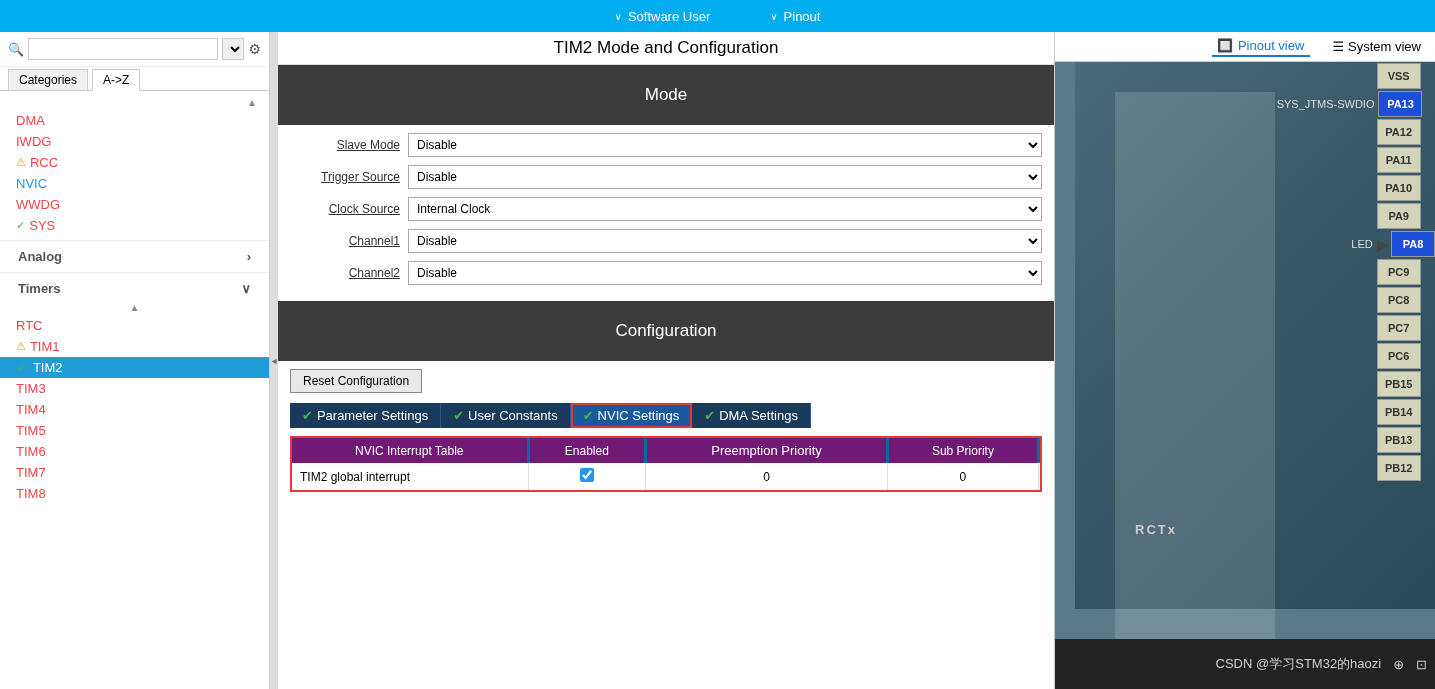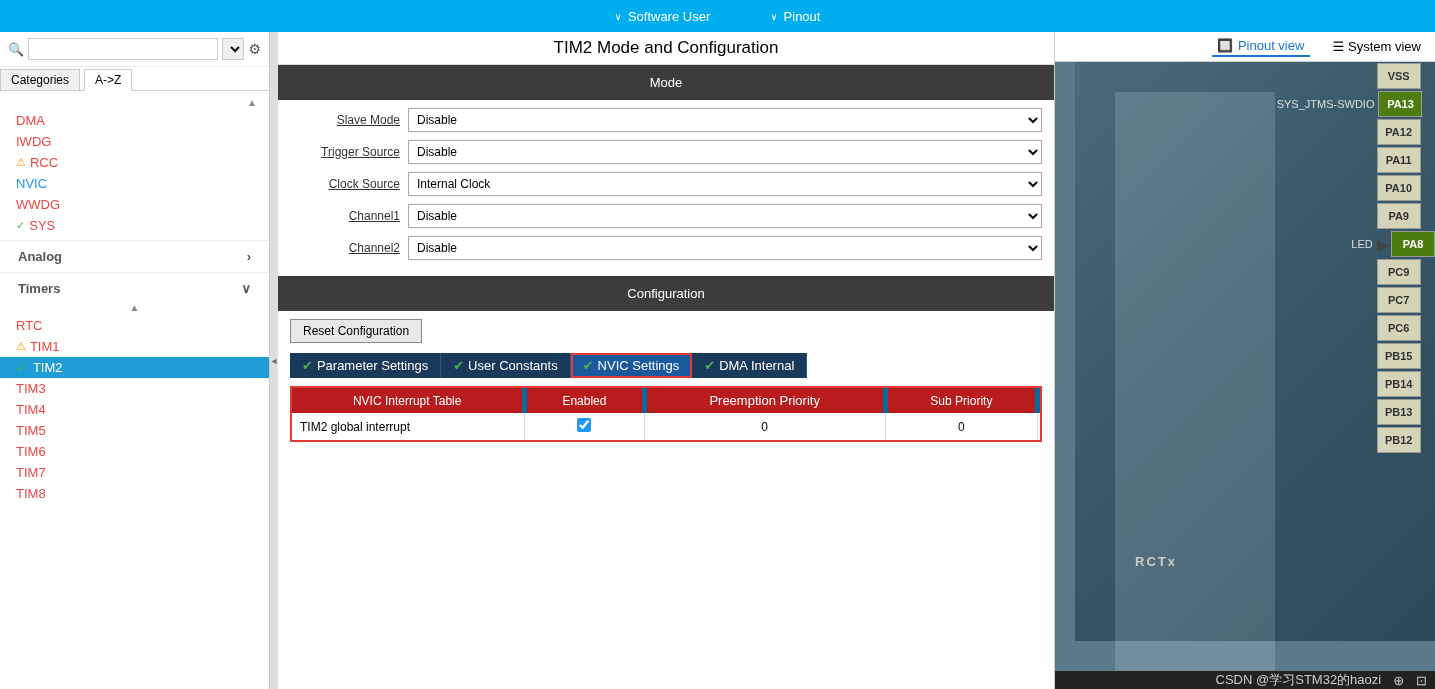--- a/index.html
+++ b/index.html
@@ -50,7 +50,7 @@
     .sidebar-tabs {
       display: flex;
       border-bottom: 1px solid #ccc;
-      padding: 2px 0 0;
+      padding: 2px 8px 0;
       gap: 4px;
     }
     .sidebar-tab {

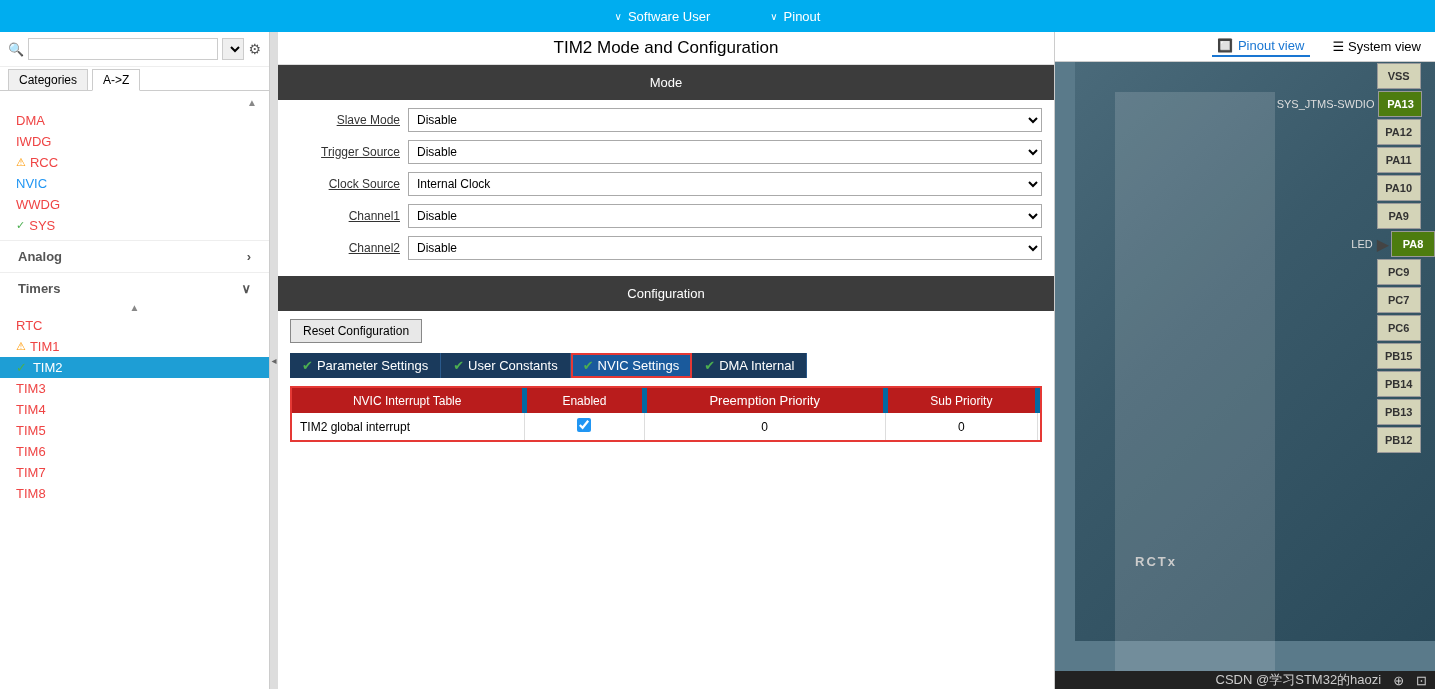--- a/index.html
+++ b/index.html
@@ -117,8 +117,8 @@
     .section-header {
       background: #3c3c3c;
       color: white;
-      padding: 10px 10px;
-      font-size: 13px;
+      padding: 20px 10px;
+      font-size: 17px;
       text-align: center;
     }
     .mode-section { padding: 8px 12px; }

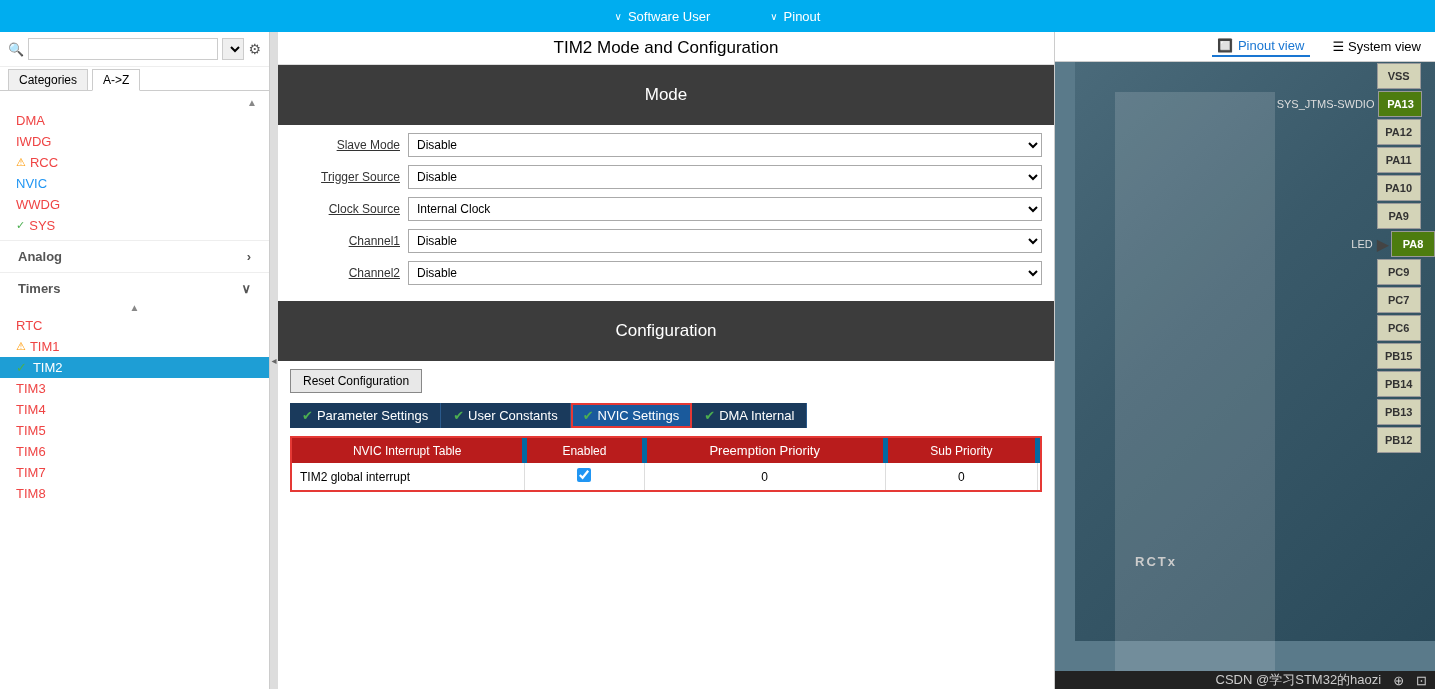--- a/index.html
+++ b/index.html
@@ -278,7 +278,7 @@
       border: 1px solid #999;
       color: #333;
     }
-    .pin-box.green-pin { background: #4d7c0f; color: white; }
+    .pin-box.green-pin { background: #1d4ed8; color: white; }
     .pin-box.yellow-pin { background: #d4d4b8; }
 
     

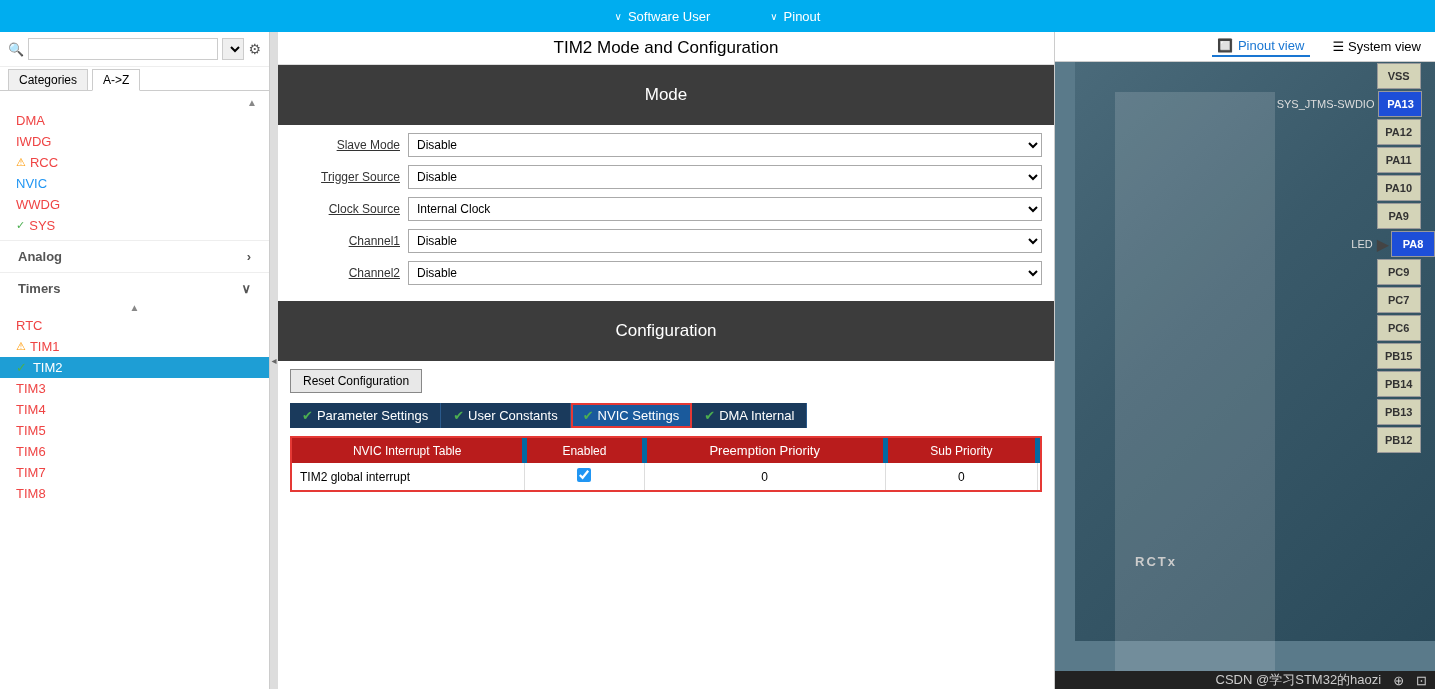--- a/index.html
+++ b/index.html
@@ -562,6 +562,10 @@
           <div class="pin-box yellow-pin">PC9</div>
         </div>
 
+        <div class="pin-item">
+          <span class="pin-label-right"></span>
+          <div class="pin-box yellow-pin">PC8</div>
+        </div>
 
         <div class="pin-item">
           <span class="pin-label-right"></span>

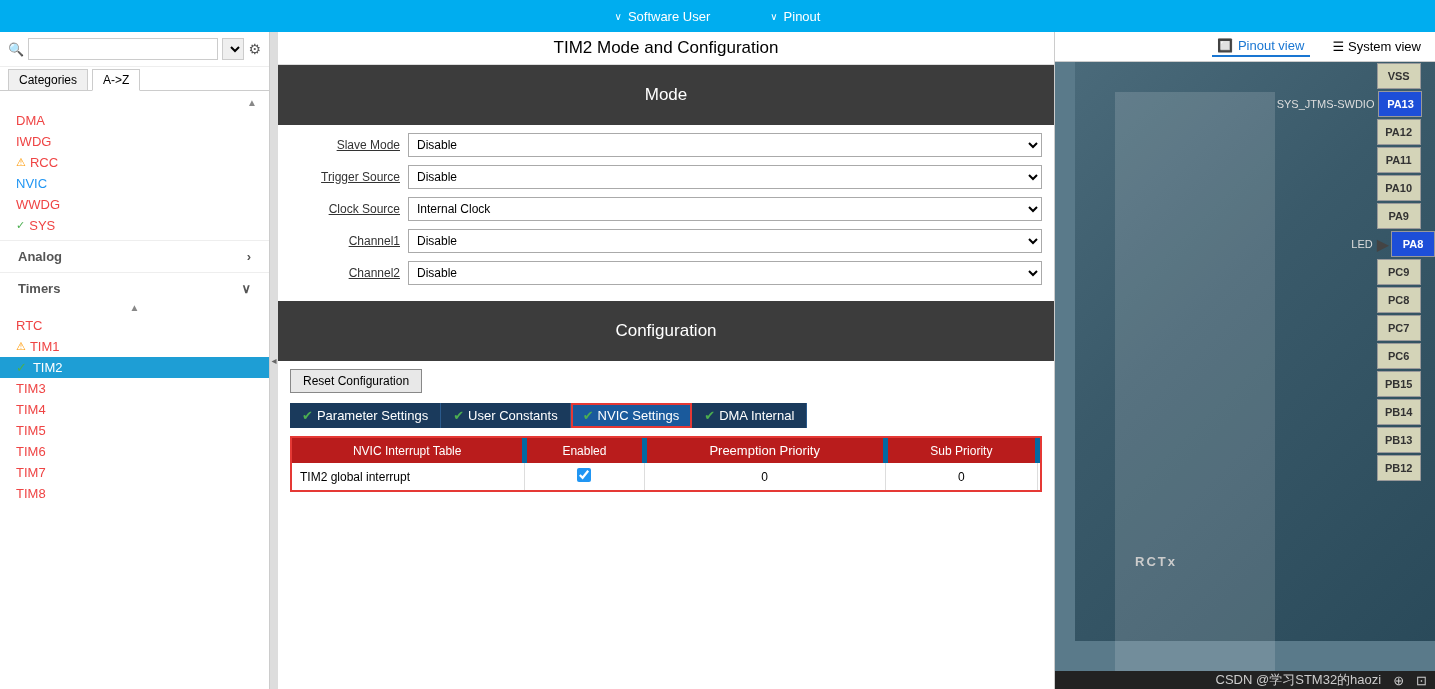--- a/index.html
+++ b/index.html
@@ -465,7 +465,7 @@
         </div>
         <div class="config-tab">
           <span class="check-icon">✔</span>
-          <span>DMA Internal</span>
+          <span>DMA Settings</span>
         </div>
       </div>
 

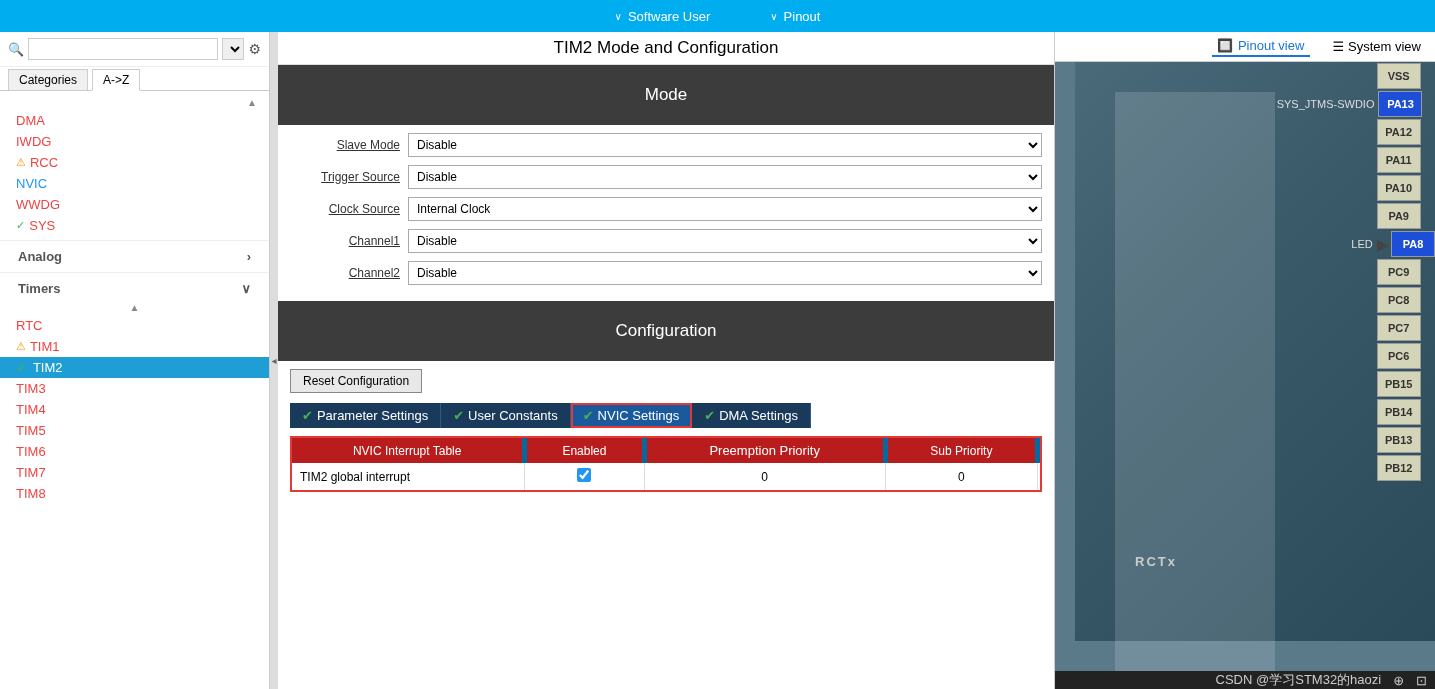--- a/index.html
+++ b/index.html
@@ -189,12 +189,12 @@
       border-collapse: collapse;
     }
     .nvic-table th {
-      background: #b91c1c;
+      background: #701a75;
       color: white;
       padding: 5px 8px;
       font-size: 12px;
       font-weight: normal;
-      border-right: 5px solid #0369a1;
+      border-right: 3px solid #0369a1;
       text-align: center;
     }
     .nvic-table th:first-child { text-align: center; }

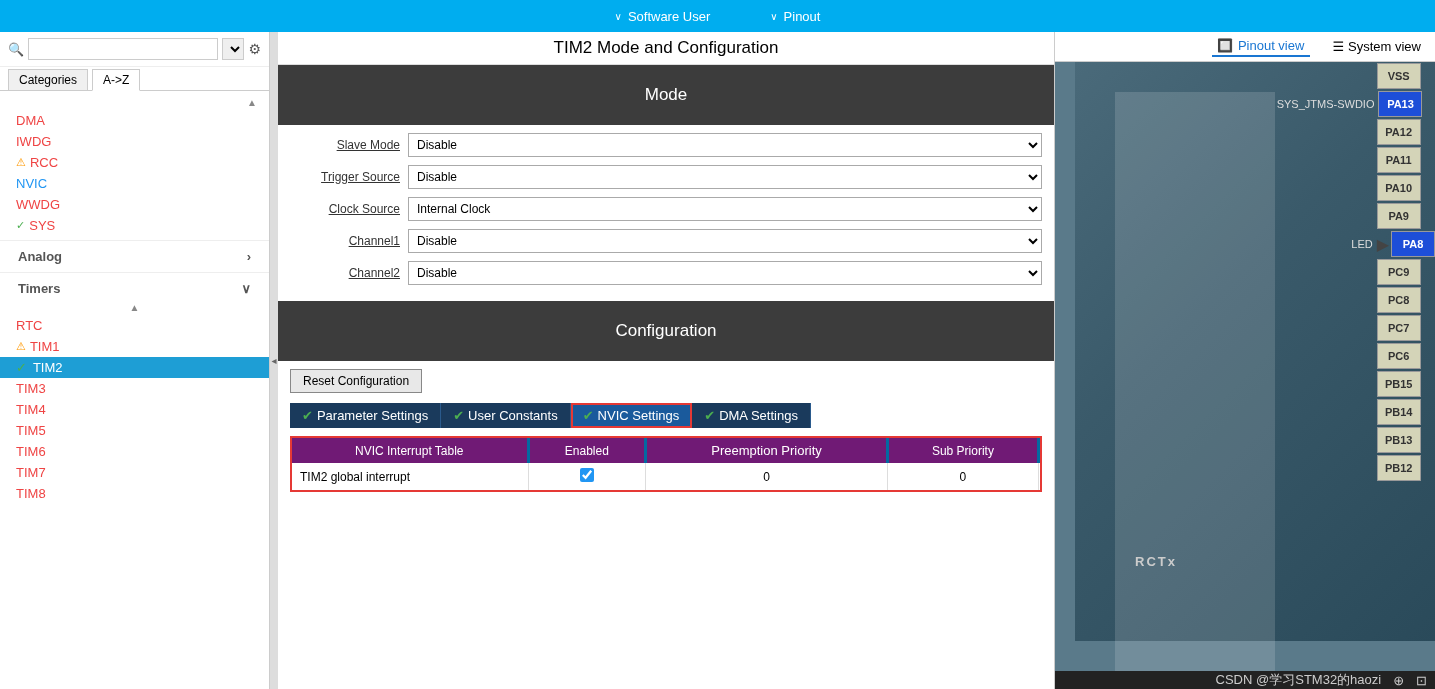--- a/index.html
+++ b/index.html
@@ -286,7 +286,7 @@
       background: rgba(0,0,0,0.5);
       color: #ccc;
       font-size: 11px;
-      padding: 0 8px;
+      padding: 16px 8px;
       display: flex;
       justify-content: flex-end;
       align-items: center;

